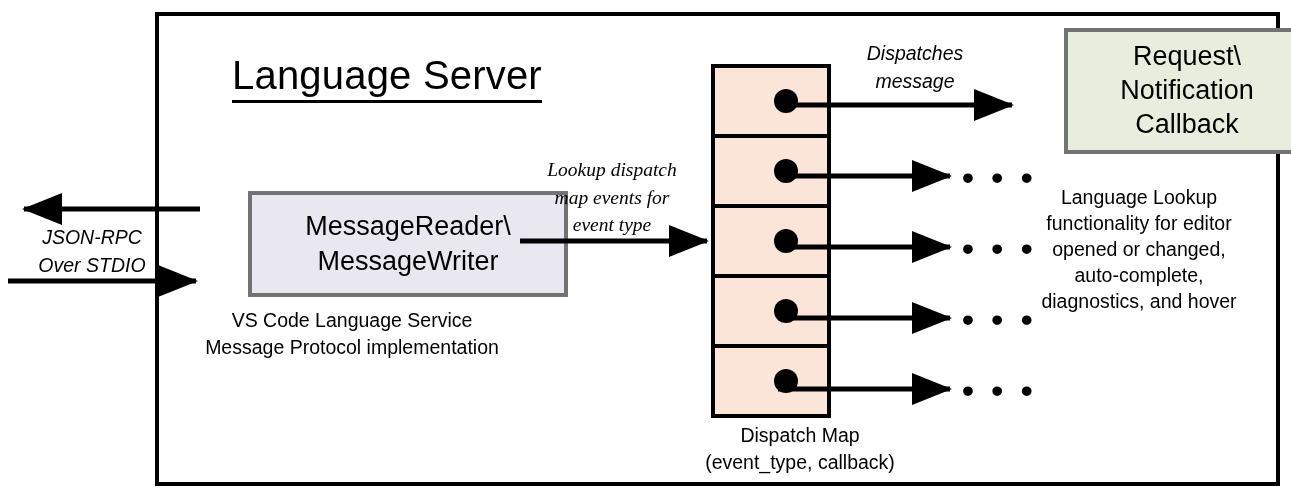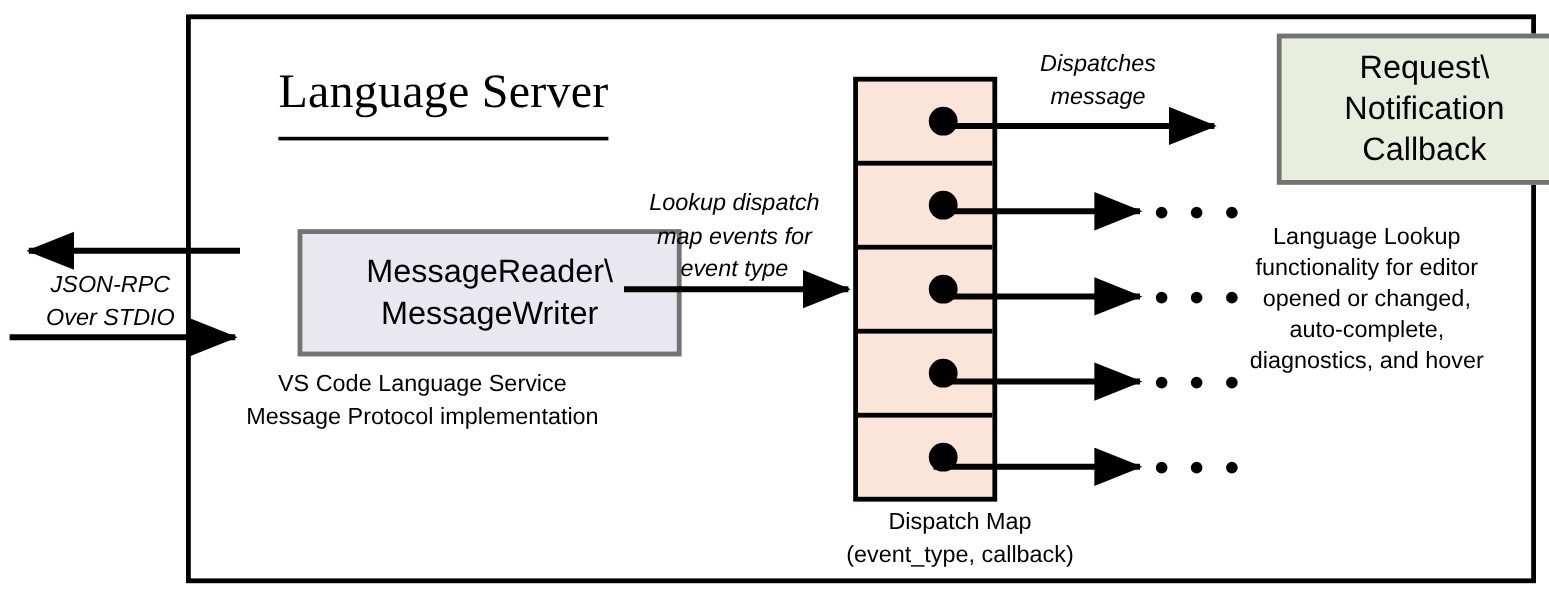--- a/index.html
+++ b/index.html
@@ -39,8 +39,7 @@
     letter-spacing: 0.2px;
     white-space: nowrap;
     border-bottom: 3px solid #000;
-    padding-bottom: 15px;
-    font-family: Liberation Serif, serif;
+    padding-bottom: 1px;
   }
   
   .box {

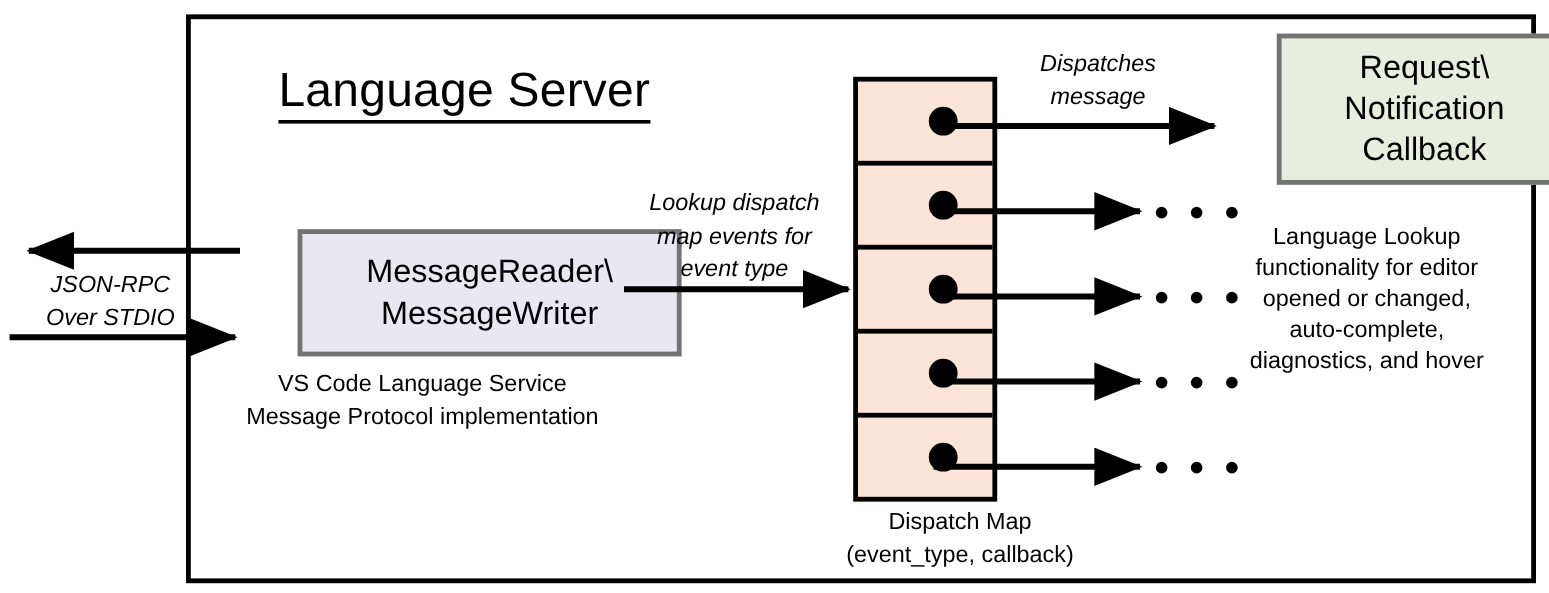--- a/index.html
+++ b/index.html
@@ -110,6 +110,7 @@
     left: 512px;
     top: 156px;
     width: 200px;
+    font-family: Liberation Serif, serif;
   }
   .lbl-dispatches {
     left: 830px;

